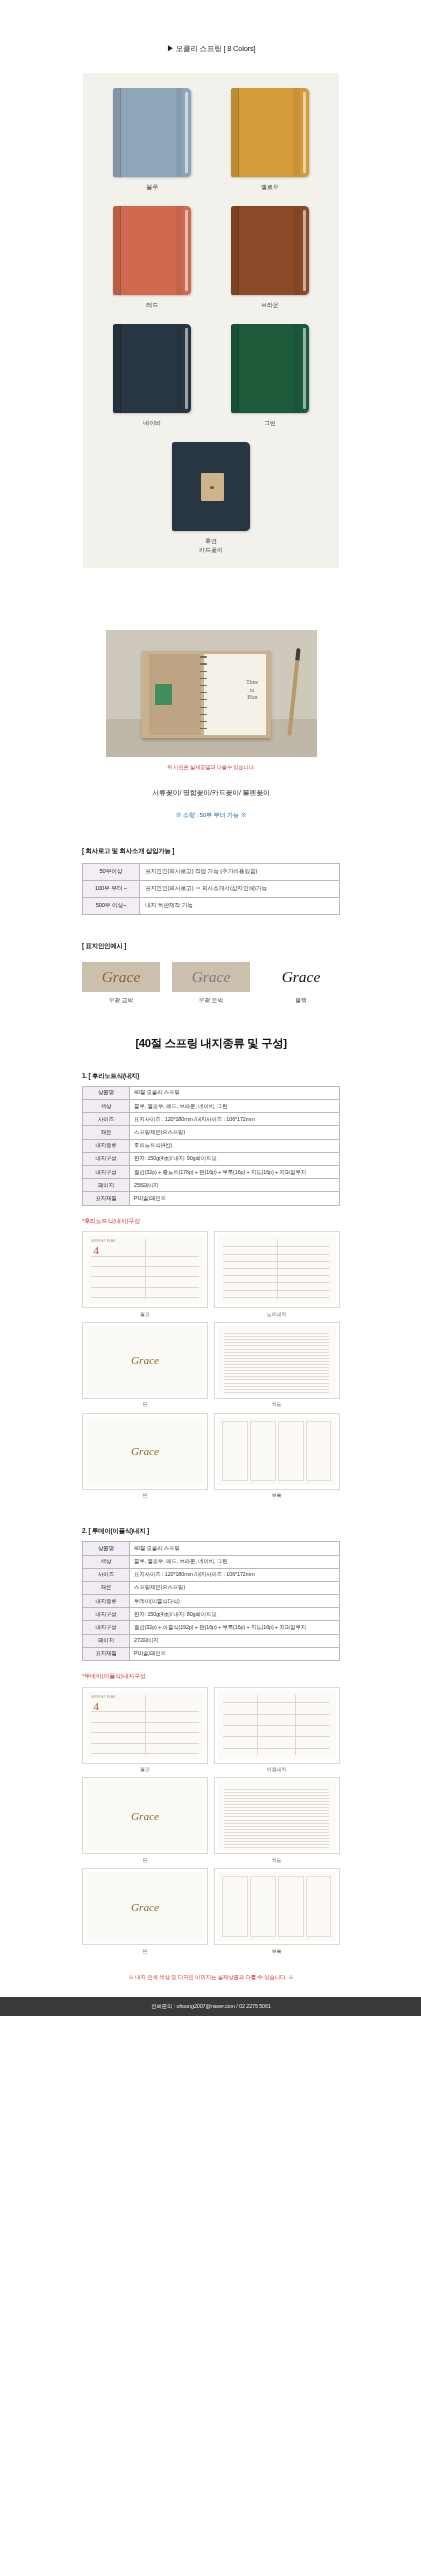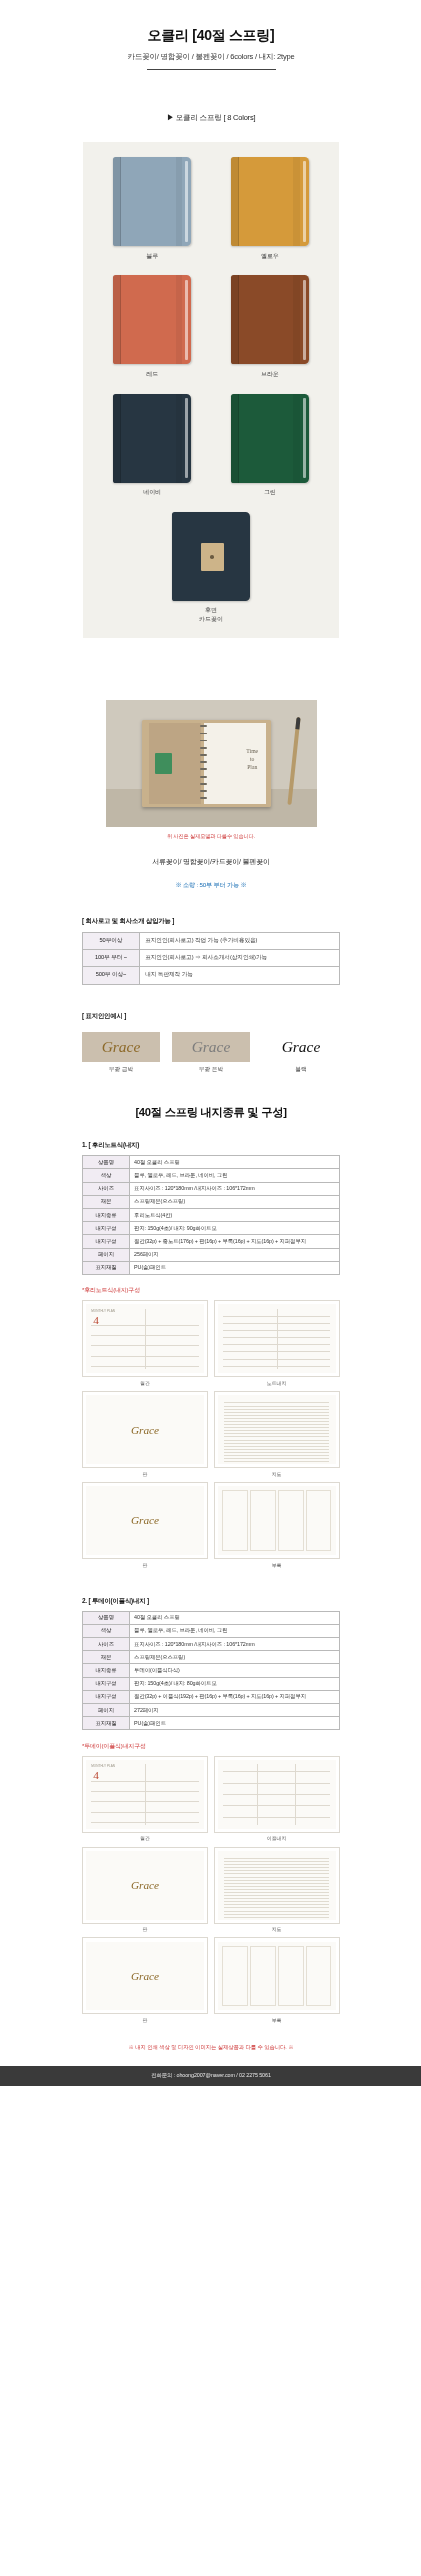--- a/index.html
+++ b/index.html
@@ -359,11 +359,6 @@
 
 <div class="page">
 
-  <div class="header">
-    <div class="title">오클리 [40절 스프링]</div>
-    <div class="subtitle">카드꽂이/ 명함꽂이 / 볼펜꽂이 / 6colors /  내지: 2type</div>
-    <div class="rule"></div>
-  </div>
 
   <div class="colors-heading">▶ 오클리 스프링 [ 8 Colors]</div>
 

